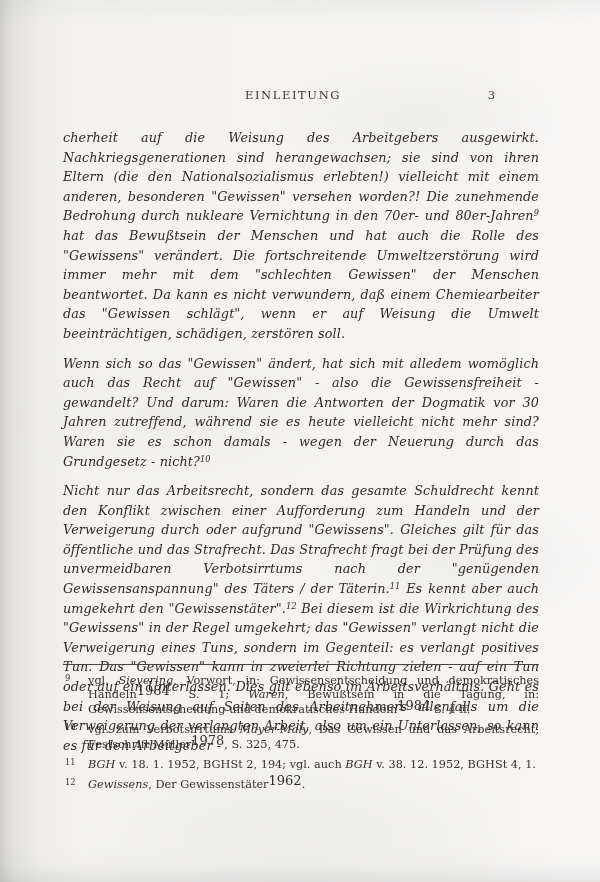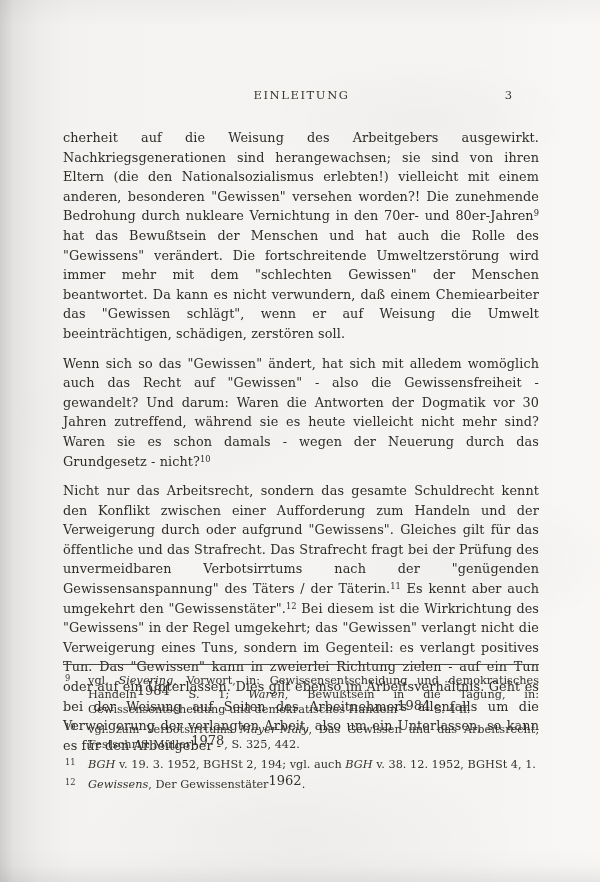--- a/index.html
+++ b/index.html
@@ -28,7 +28,7 @@
   }
   .running-head {
     position: absolute;
-    left: 63px; right: 60px; top: 88px;
+    left: 63px; right: 77px; top: 88px;
     height: 16px;
   }
   .head-title {

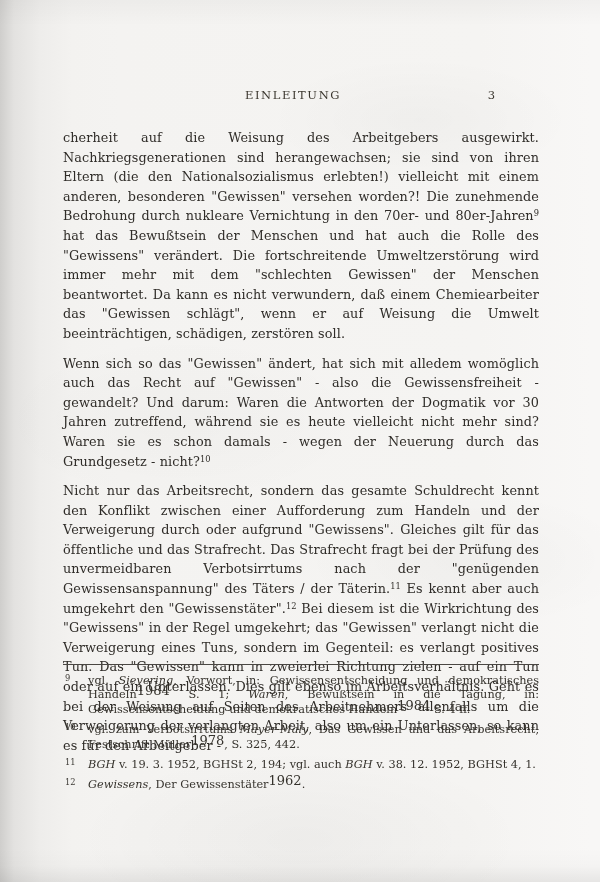--- a/index.html
+++ b/index.html
@@ -55,6 +55,7 @@
     line-height: 19.6px;
     text-align: justify;
     letter-spacing: 0.1px;
+    font-style: italic;
   }
   .body-text p:last-child { margin-bottom: 0; }
   sup {

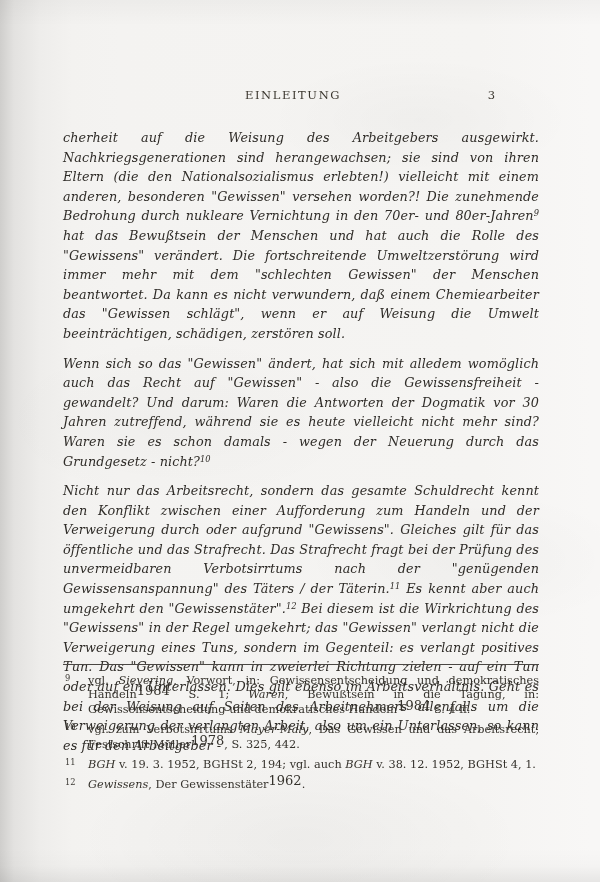--- a/index.html
+++ b/index.html
@@ -114,7 +114,7 @@
     </div>
     <div class="footnote">
       <span class="fn-num">10</span>
-      <div class="fn-text"><span>vgl. zum Verbotsirrtums </span><i>Mayer-Maly</i><span>, Das Gewissen und das Arbeitsrecht, Festschrift Müller</span><sup>1978</sup><span>, S. 325, 442.</span></div>
+      <div class="fn-text"><span>vgl. zum Verbotsirrtums </span><i>Mayer-Maly</i><span>, Das Gewissen und das Arbeitsrecht, Festschrift Müller</span><sup>1978</sup><span>, S. 325, 475.</span></div>
     </div>
     <div class="footnote">
       <span class="fn-num">11</span>

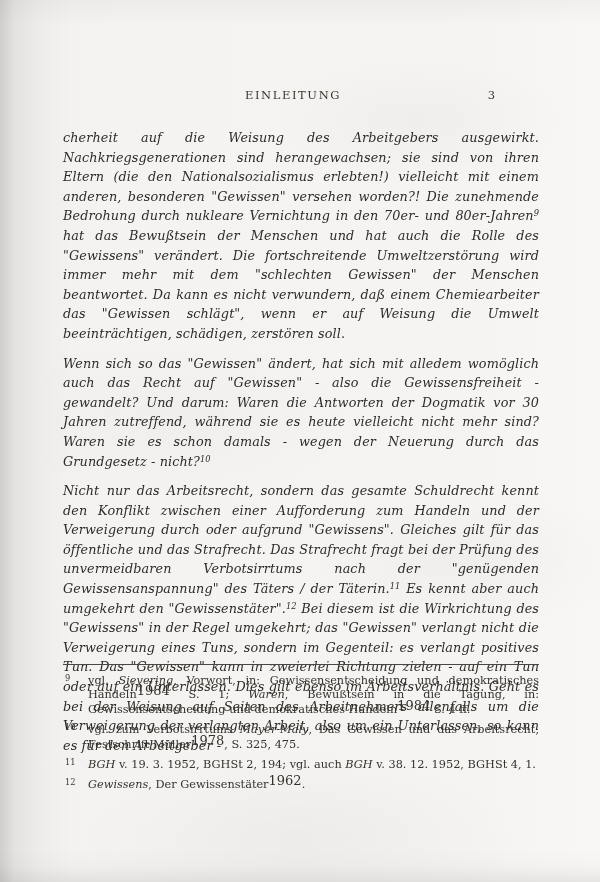--- a/index.html
+++ b/index.html
@@ -118,7 +118,7 @@
     </div>
     <div class="footnote">
       <span class="fn-num">11</span>
-      <div class="fn-text"><i>BGH</i><span> v. 19. 3. 1952, BGHSt 2, 194; vgl. auch </span><i>BGH</i><span> v. 38. 12. 1952, BGHSt 4, 1.</span></div>
+      <div class="fn-text"><i>BGH</i><span> v. 18. 1. 1952, BGHSt 2, 194; vgl. auch </span><i>BGH</i><span> v. 38. 12. 1952, BGHSt 4, 1.</span></div>
     </div>
     <div class="footnote">
       <span class="fn-num">12</span>

